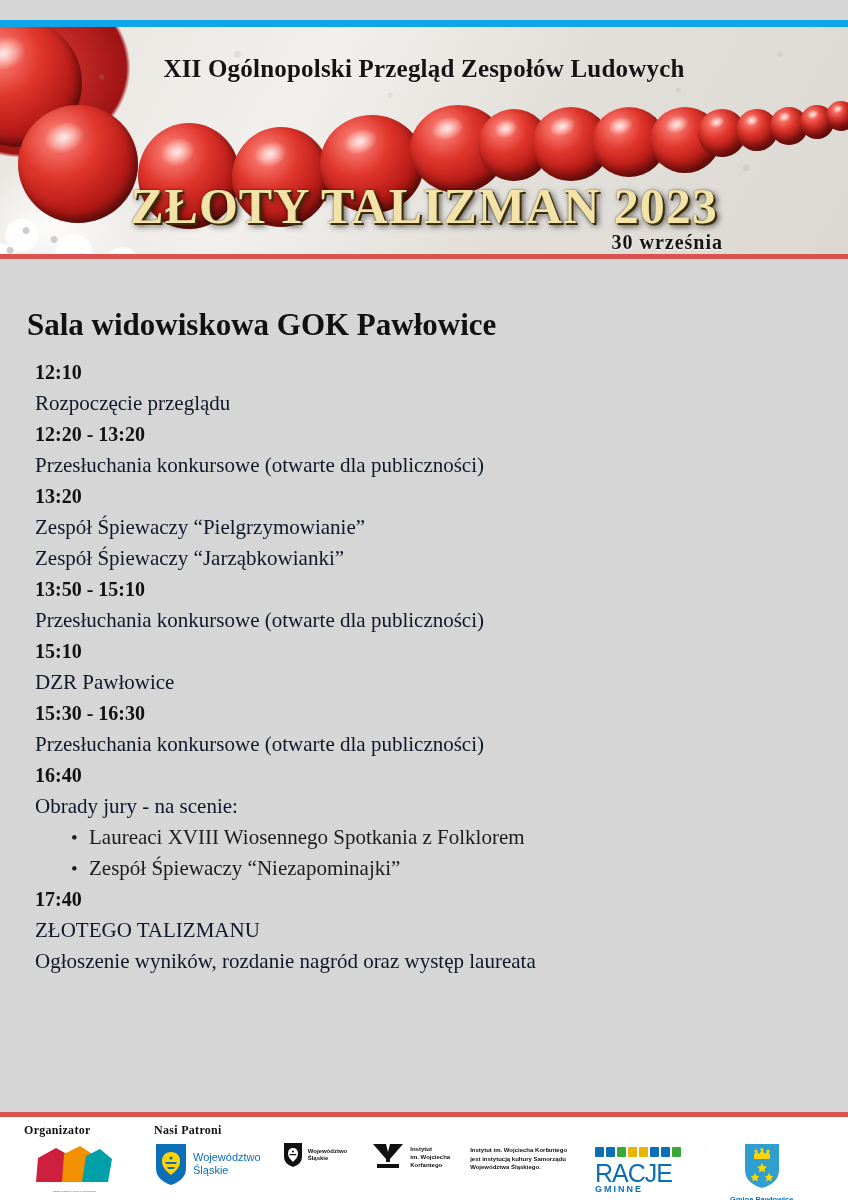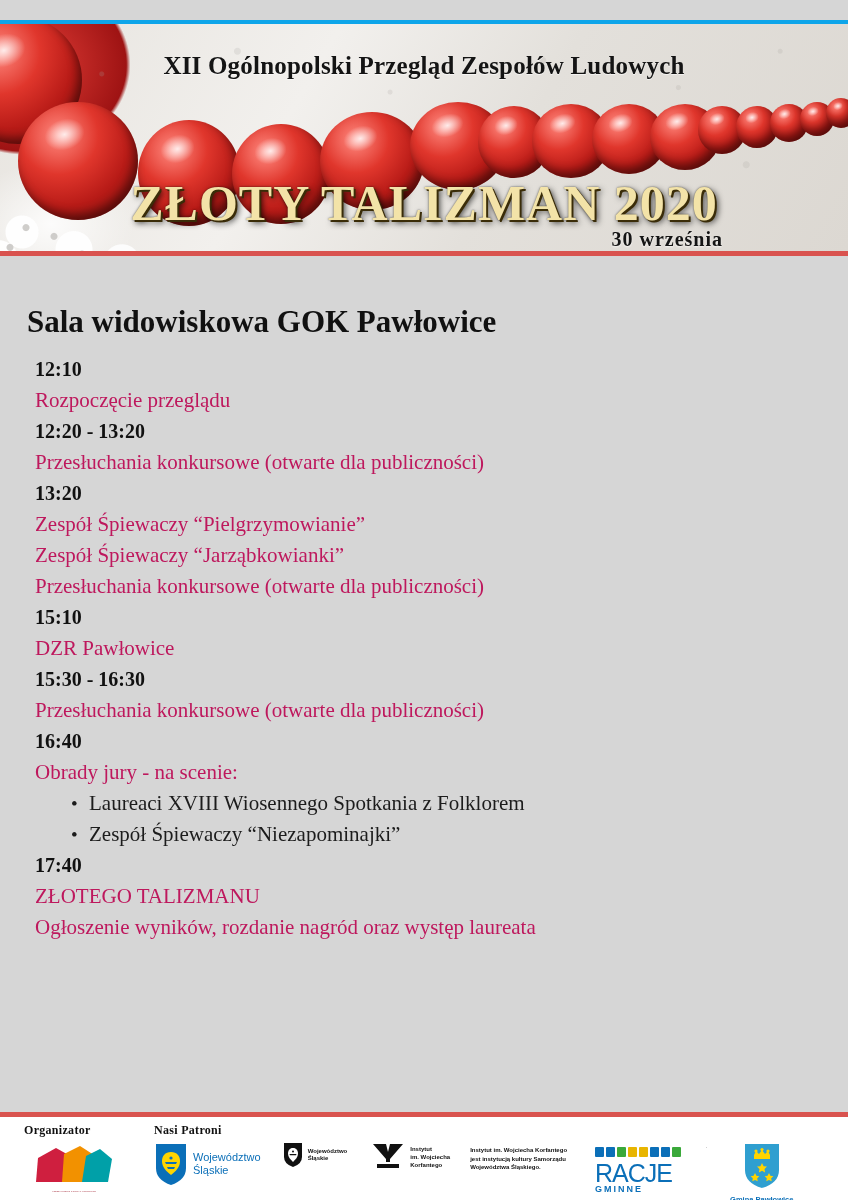--- a/index.html
+++ b/index.html
@@ -27,7 +27,7 @@
   .banner {
     position: relative;
     height: 227px;
-    border-top: 4px solid #0ea5e9;
+    border-top: 7px solid #0ea5e9;
     border-bottom: 5px solid #d9534f;
     overflow: hidden;
     background: #be185d;

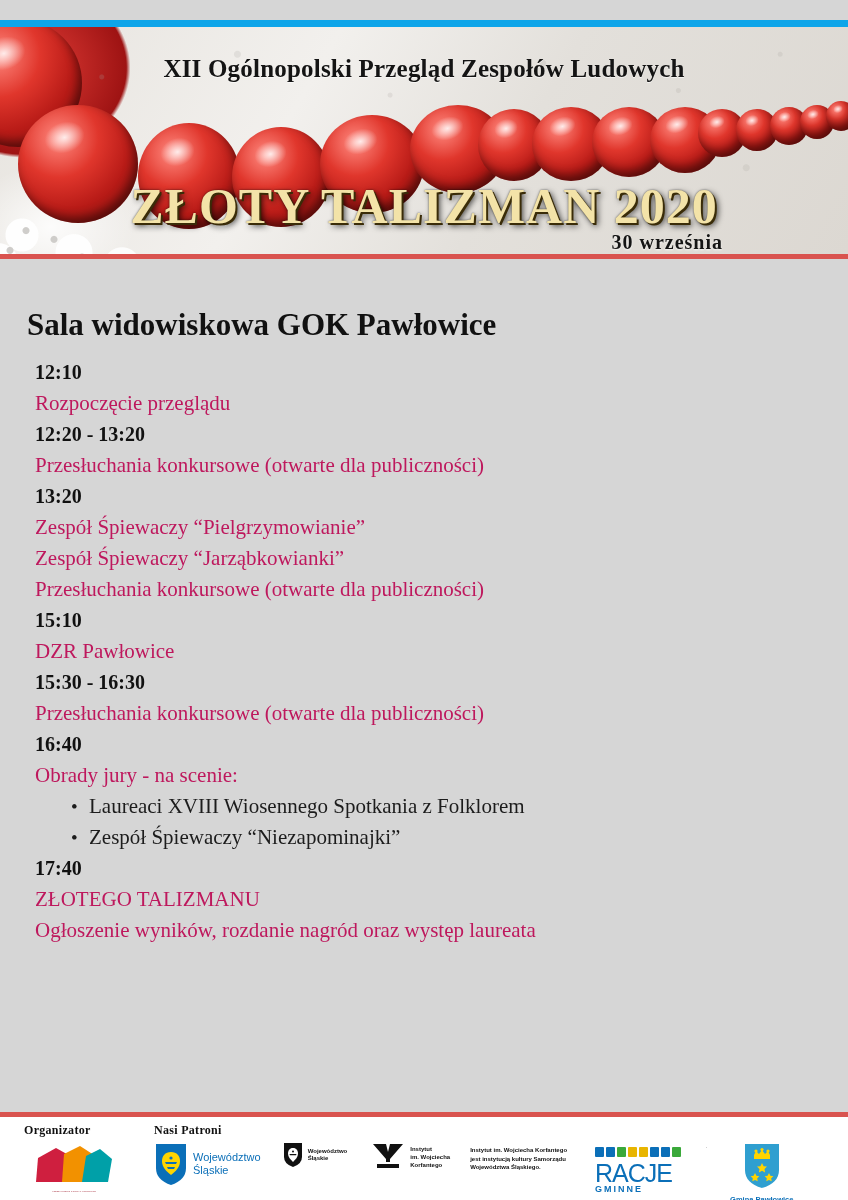--- a/index.html
+++ b/index.html
@@ -333,7 +333,7 @@
 
   <div class="banner-heading">XII Ogólnopolski Przegląd Zespołów Ludowych</div>
 
-  <div class="banner-title">ZŁOTY TALIZMAN 2020</div>
+  <div class="banner-title">ZŁOTY TALIZMAN 2023</div>
 
   <div class="banner-date">30 września</div>
 </div>

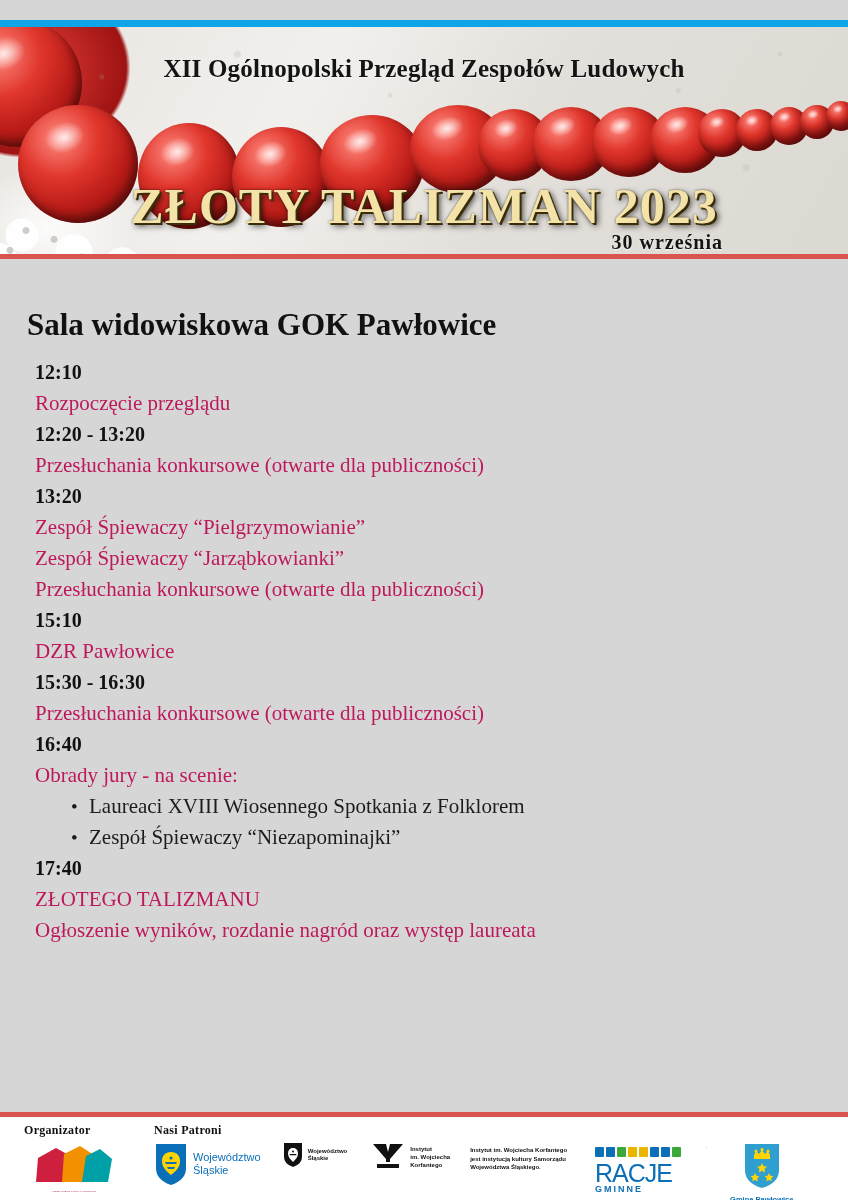--- a/index.html
+++ b/index.html
@@ -180,7 +180,7 @@
   .sched-desc {
     font-size: 21px;
     line-height: 31px;
-    color: #be185d;
+    color: #0f172a;
   }
   .sub-list {
     margin: 0;

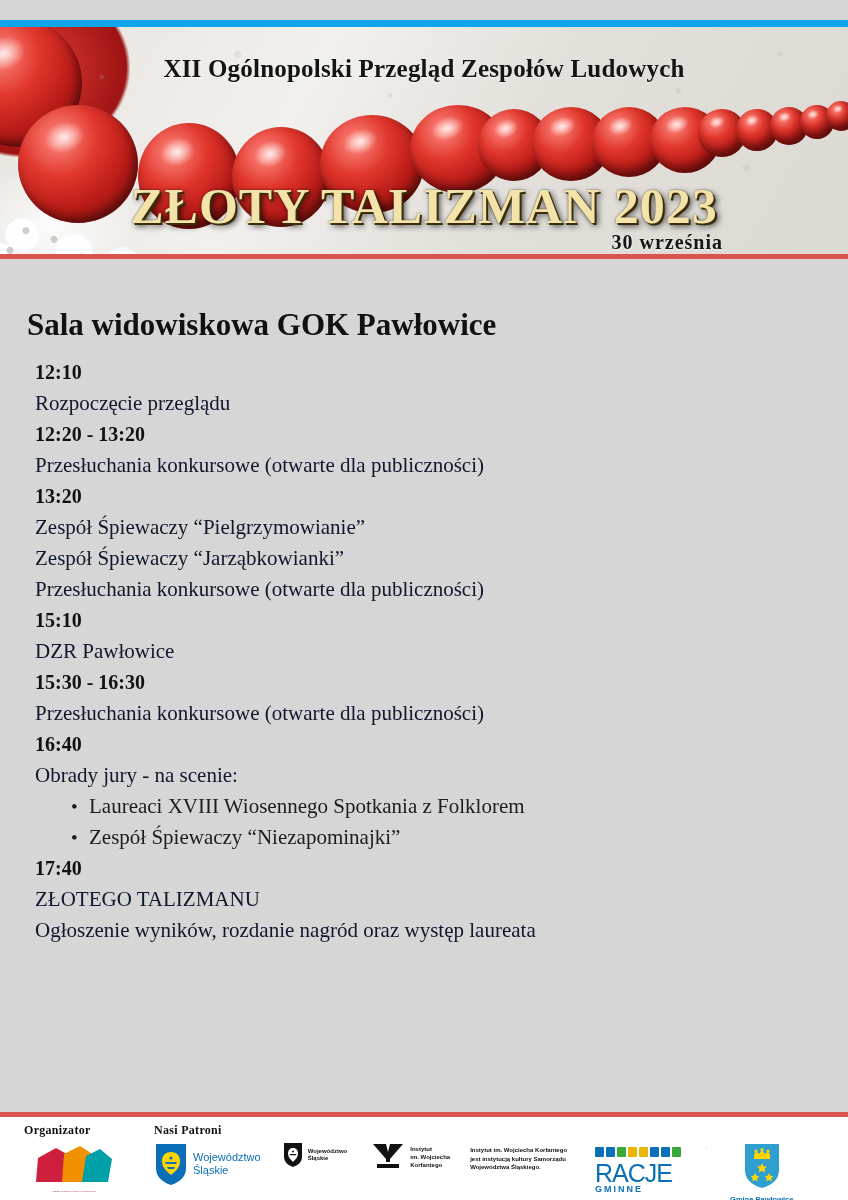--- a/index.html
+++ b/index.html
@@ -351,6 +351,7 @@
       <div class="sched-time">13:20</div>
       <div class="sched-desc">Zespół Śpiewaczy “Pielgrzymowianie”</div>
       <div class="sched-desc">Zespół Śpiewaczy “Jarząbkowianki”</div>
+      <div class="sched-time">13:50 - 15:10</div>
       <div class="sched-desc">Przesłuchania konkursowe (otwarte dla publiczności)</div>
       <div class="sched-time">15:10</div>
       <div class="sched-desc">DZR Pawłowice</div>

